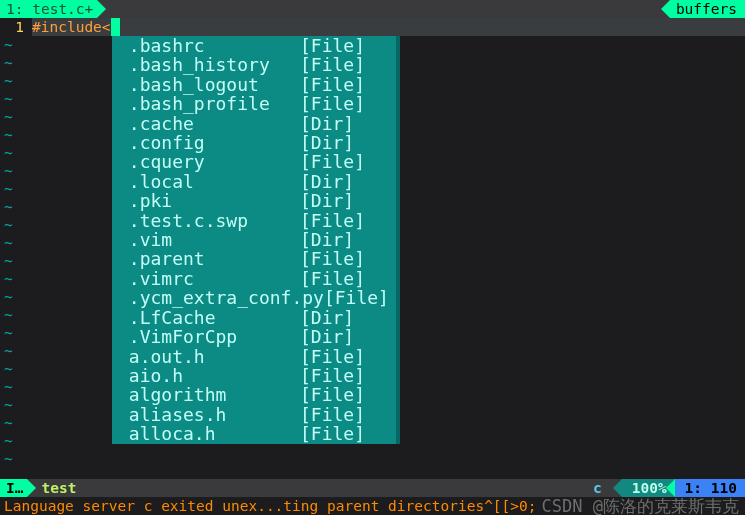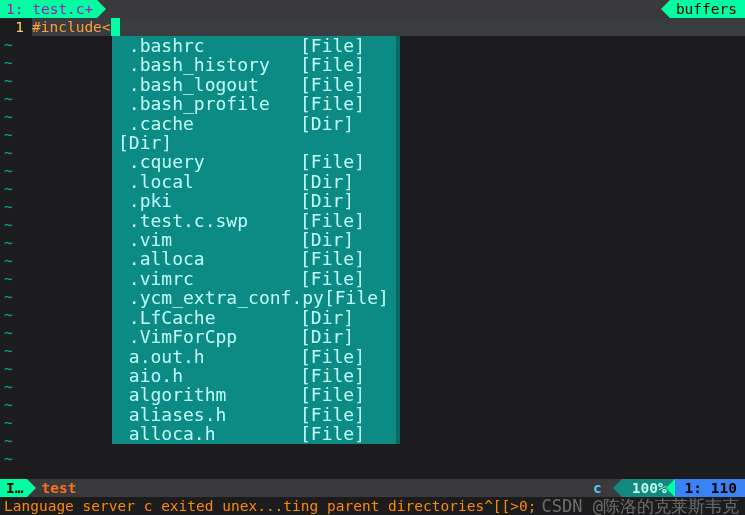--- a/index.html
+++ b/index.html
@@ -20,7 +20,7 @@
   }
   .tab-left {
     background: #00ffa0;
-    color: #a21caf;
+    color: #14532d;
     padding: 0 4px 0 6px;
     display: flex; align-items: center;
     position: relative;

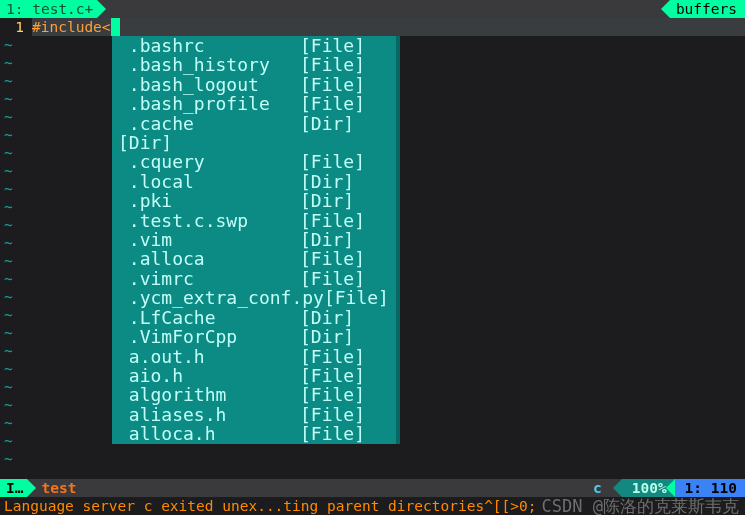--- a/index.html
+++ b/index.html
@@ -239,7 +239,7 @@
       <div class="row"><span class="filename"> .bash_logout</span><span class="kind">[File]</span></div>
       <div class="row"><span class="filename"> .bash_profile</span><span class="kind">[File]</span></div>
       <div class="row"><span class="filename"> .cache</span><span class="kind">[Dir]</span></div>
-      <div class="row"><span class="kind">[Dir]</span></div>
+      <div class="row"><span class="filename"> .config</span><span class="kind">[Dir]</span></div>
       <div class="row"><span class="filename"> .cquery</span><span class="kind">[File]</span></div>
       <div class="row"><span class="filename"> .local</span><span class="kind">[Dir]</span></div>
       <div class="row"><span class="filename"> .pki</span><span class="kind">[Dir]</span></div>

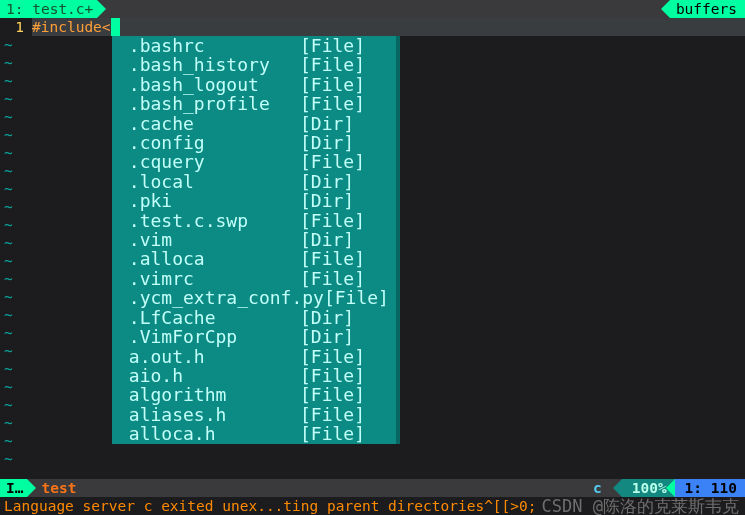--- a/index.html
+++ b/index.html
@@ -245,7 +245,7 @@
       <div class="row"><span class="filename"> .pki</span><span class="kind">[Dir]</span></div>
       <div class="row"><span class="filename"> .test.c.swp</span><span class="kind">[File]</span></div>
       <div class="row"><span class="filename"> .vim</span><span class="kind">[Dir]</span></div>
-      <div class="row"><span class="filename"> .alloca</span><span class="kind">[File]</span></div>
+      <div class="row"><span class="filename"> .parent</span><span class="kind">[File]</span></div>
       <div class="row"><span class="filename"> .vimrc</span><span class="kind">[File]</span></div>
       <div class="row"><span class="filename"> .ycm_extra_conf.py</span><span class="kind">[File]</span></div>
       <div class="row"><span class="filename"> .LfCache</span><span class="kind">[Dir]</span></div>

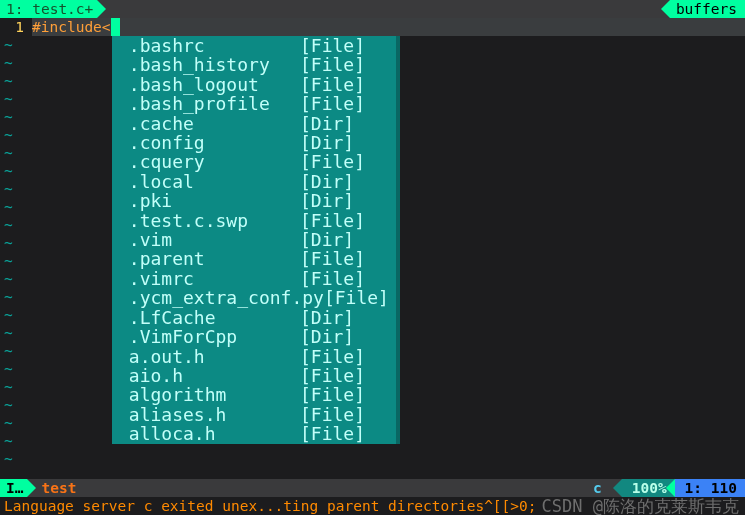--- a/index.html
+++ b/index.html
@@ -102,7 +102,7 @@
     border-left:9px solid #00ffa0; border-top:9px solid transparent; border-bottom:9px solid transparent;
   }
   .seg-file {
-    color: #f97316; padding: 0 8px 0 14px; display:flex; align-items:center;
+    color: #bef264; padding: 0 8px 0 14px; display:flex; align-items:center;
     font-weight: bold;
     justify-content: center;
   }

